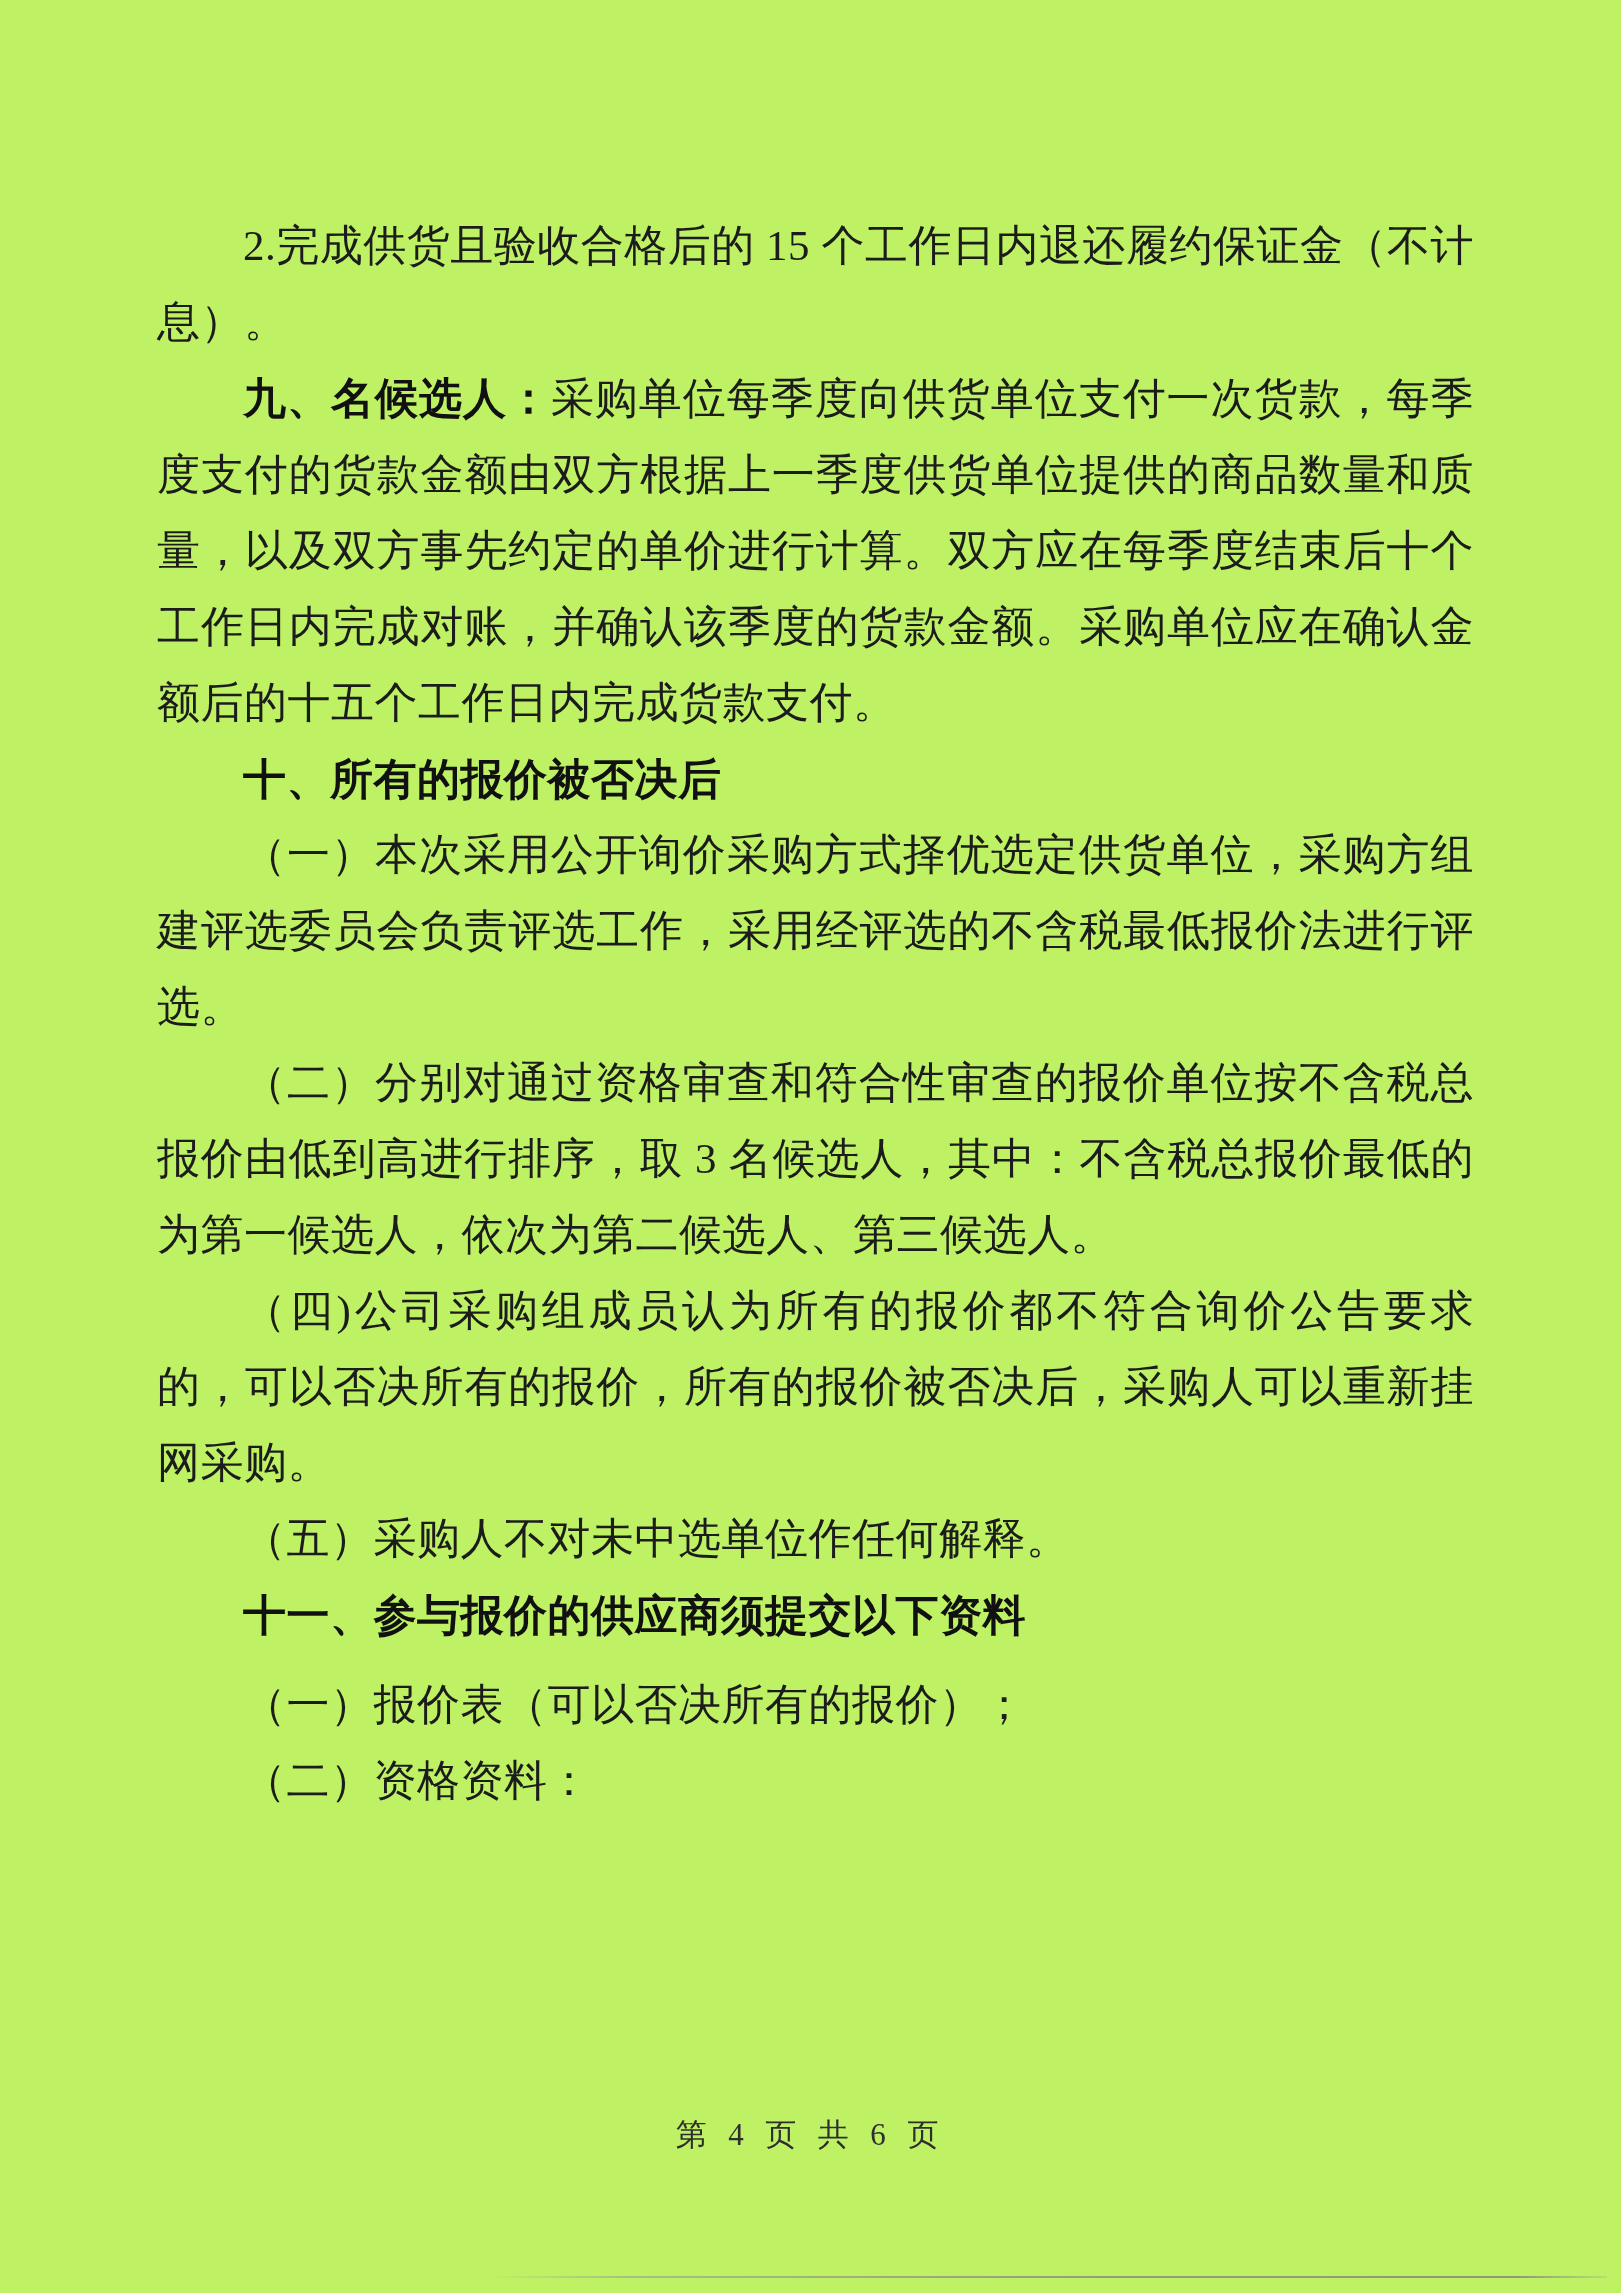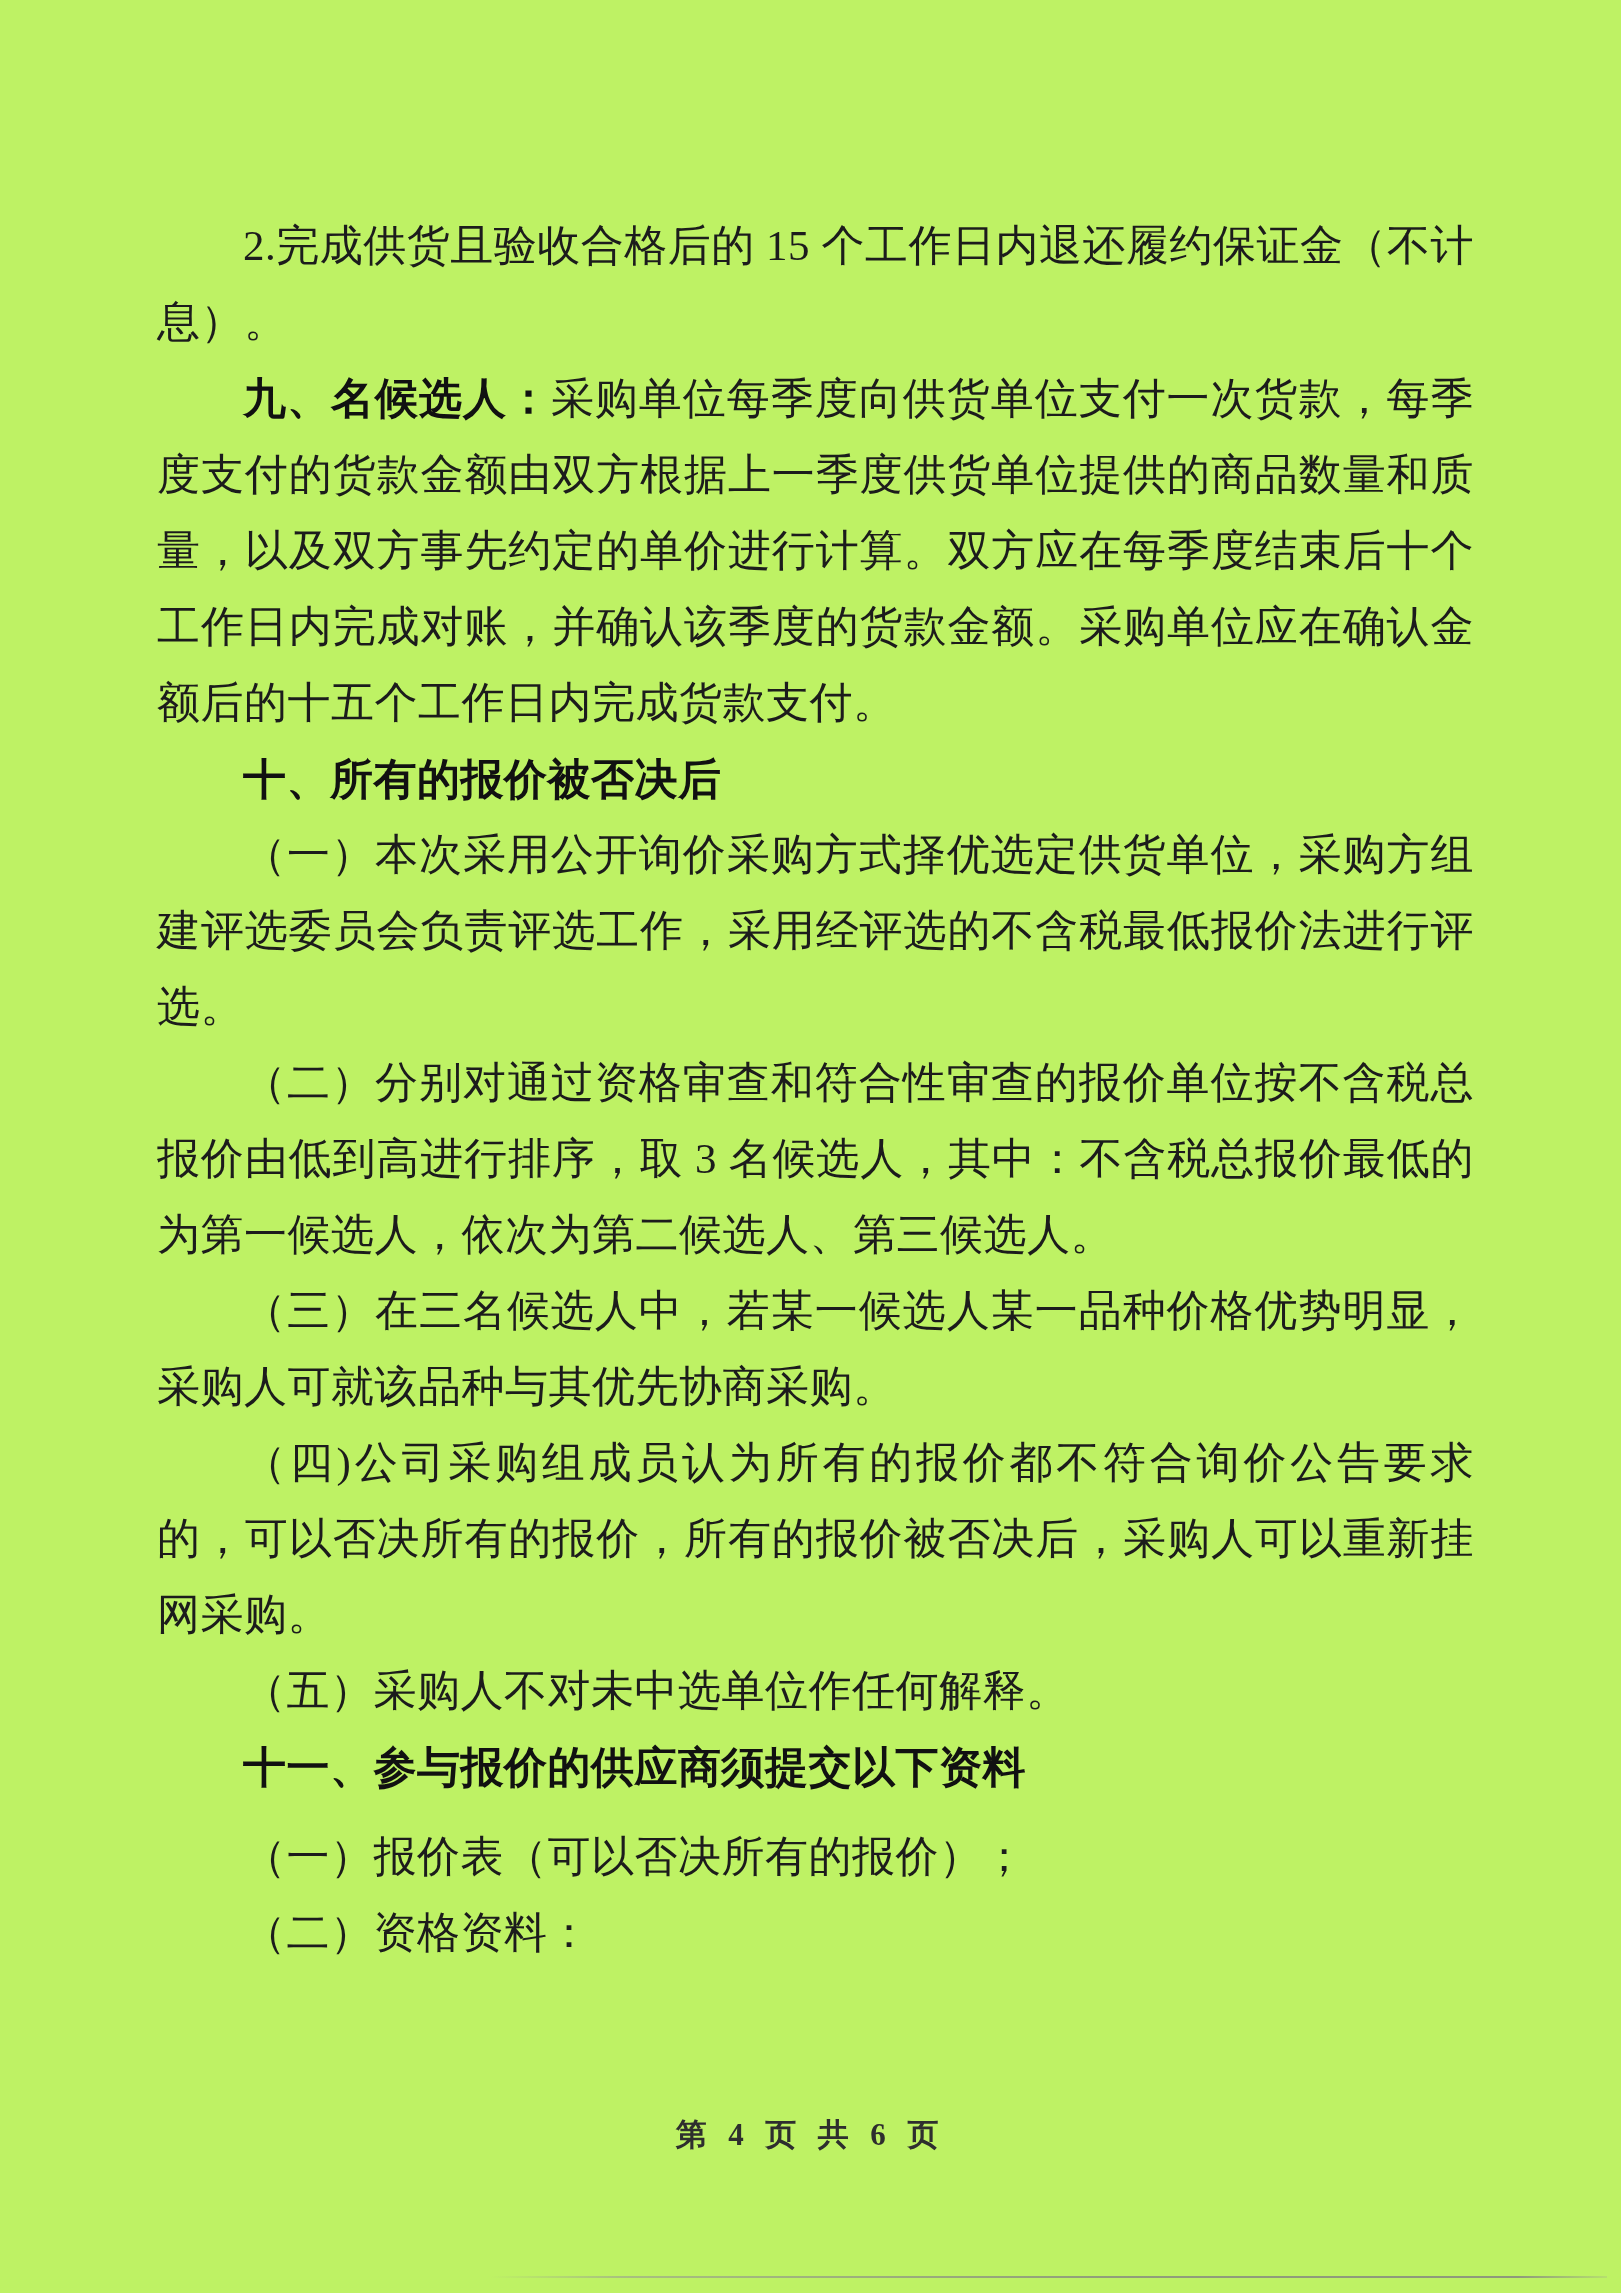--- a/index.html
+++ b/index.html
@@ -88,7 +88,6 @@
 
     <p><span>（二）分别对通过资格审查和符合性审查的报价单位按不含税总报价由低到高进行排序，取 3 名候选人，其中：不含税总报价最低的为第一候选人，依次为第二候选人、第三候选人。</span></p>
 
-    <p><span>（三）在三名候选人中，若某一候选人某一品种价格优势明显，采购人可就该品种与其优先协商采购。</span></p>
 
     <p><span>（四)公司采购组成员认为所有的报价都不符合询价公告要求的，可以否决所有的报价，所有的报价被否决后，采购人可以重新挂网采购。</span></p>
 

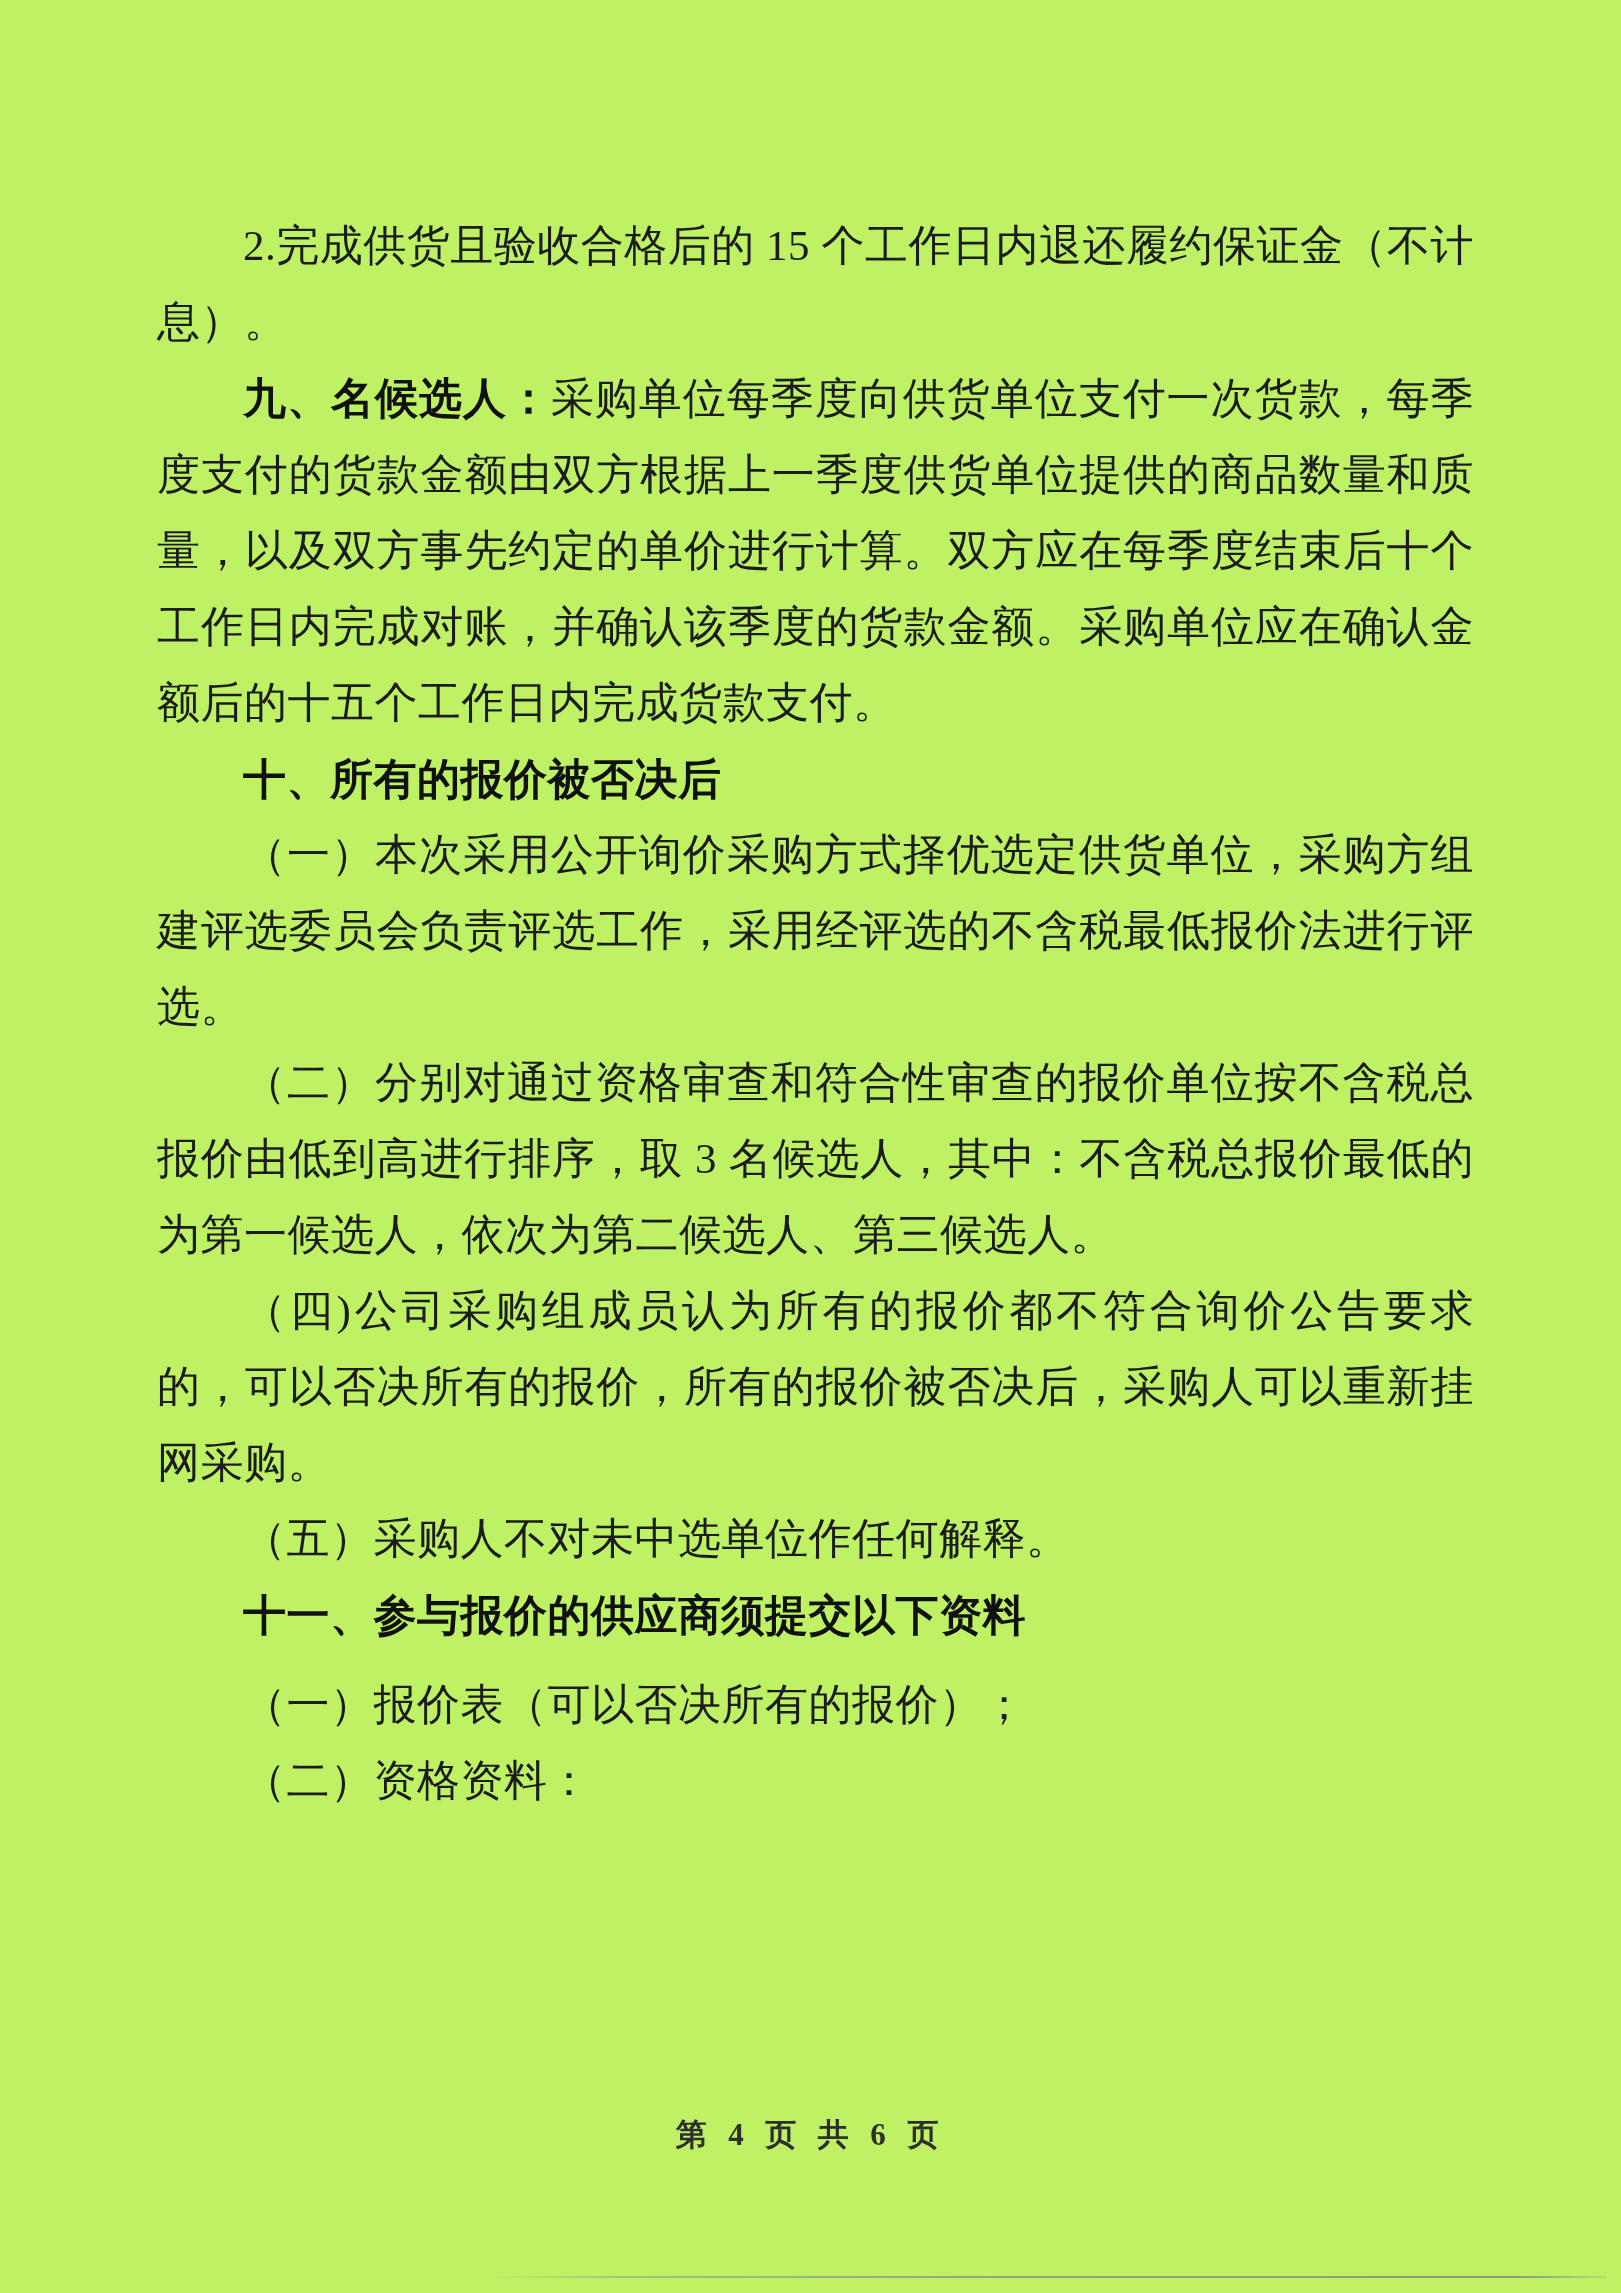--- a/index.html
+++ b/index.html
@@ -55,7 +55,6 @@
     letter-spacing: 6.9px;
     color: #2e2e2e;
     font-family: "Liberation Serif", serif;
-    font-weight: bold;
   }
   .scan-line {
     position: absolute;

